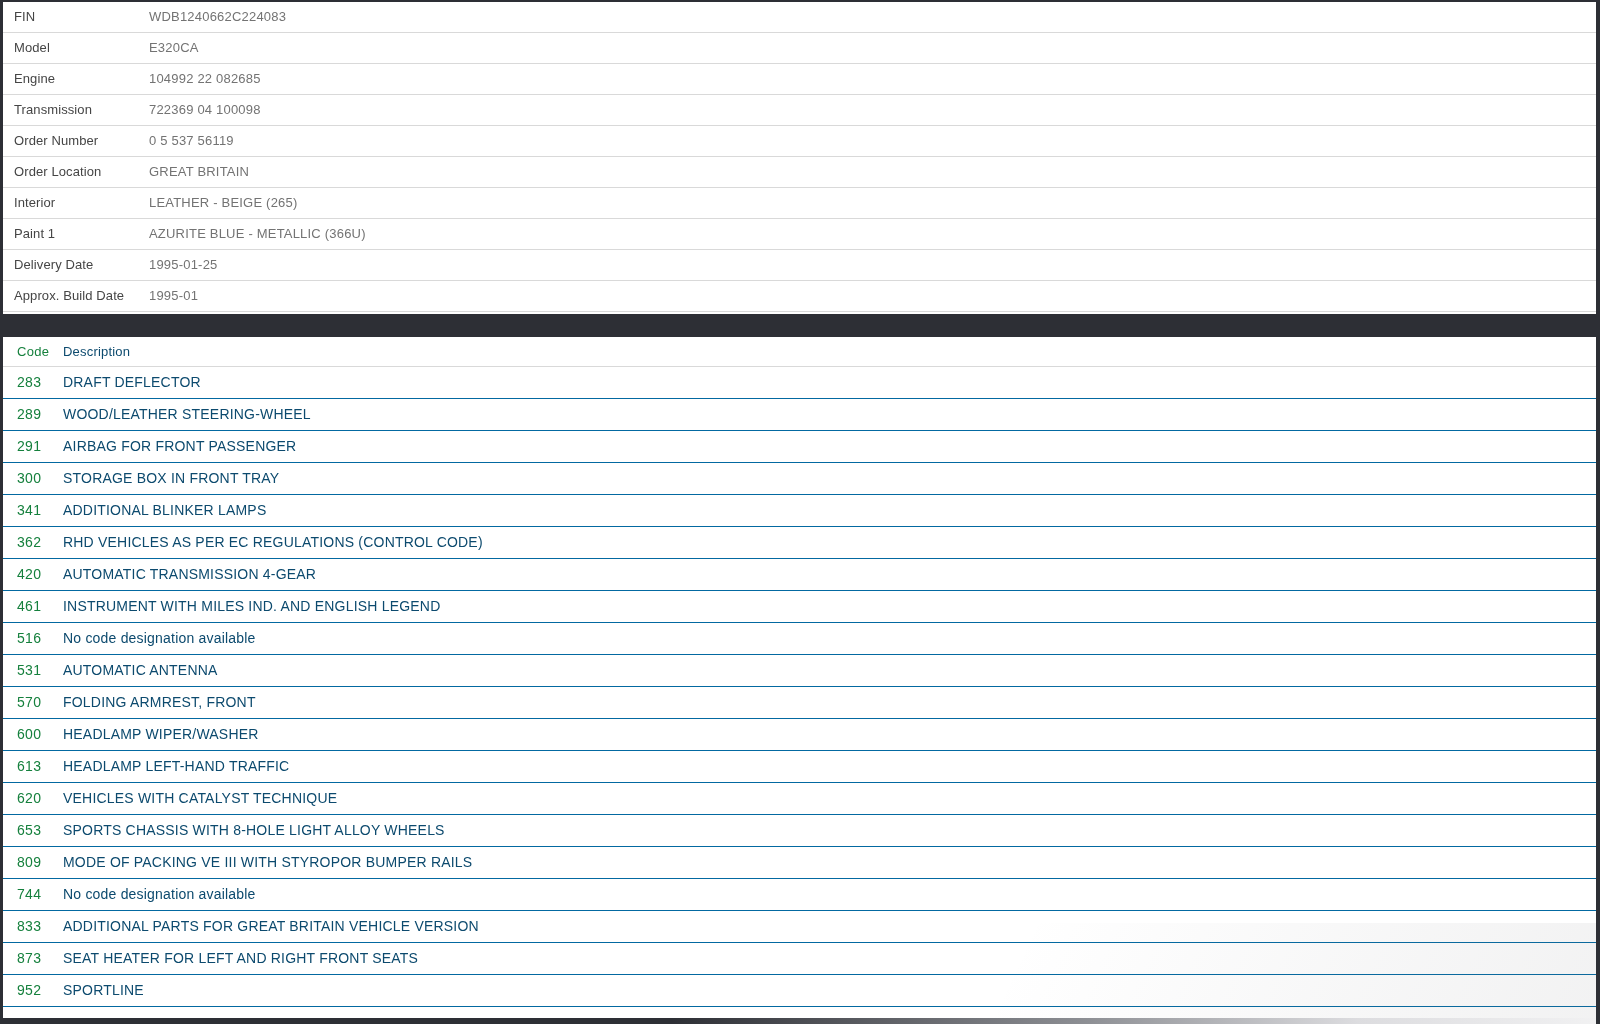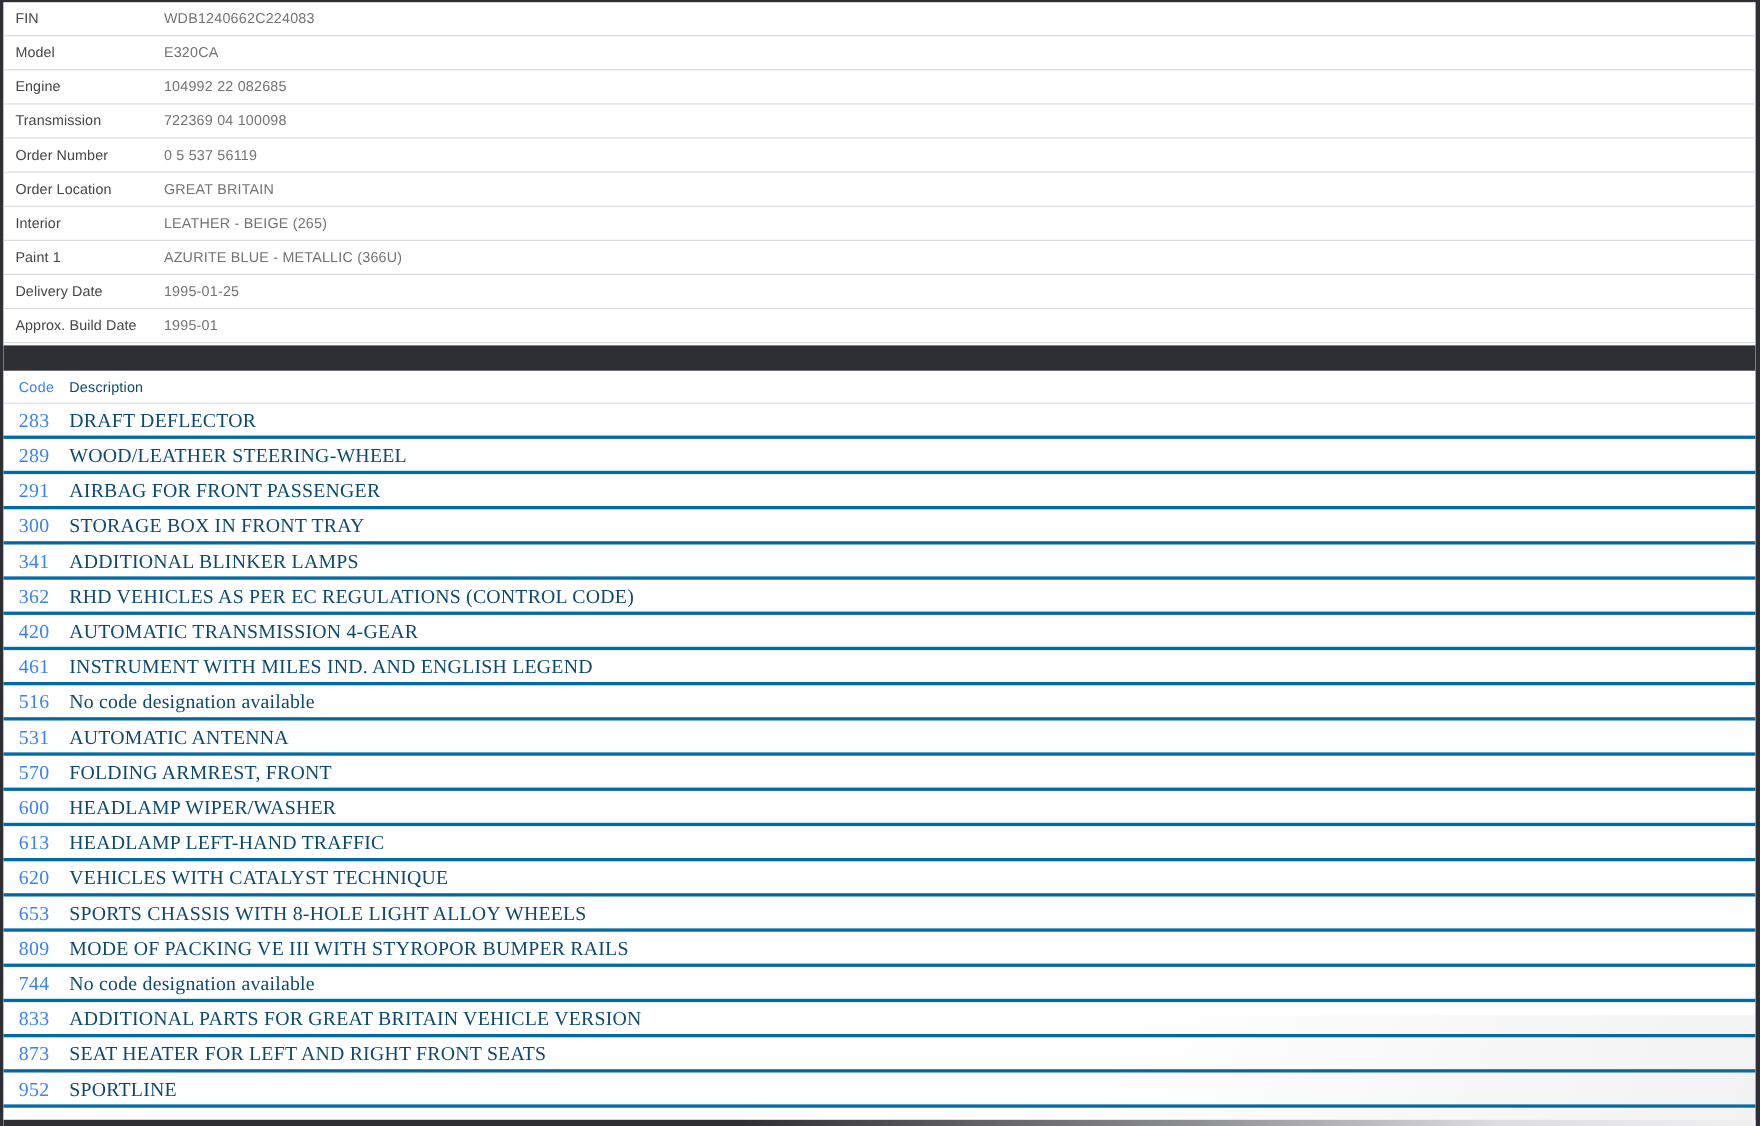--- a/index.html
+++ b/index.html
@@ -72,7 +72,7 @@
     box-sizing: border-box;
     width: 60px;
     padding-left: 14px;
-    color: #3b82f6;
+    color: #15803d;
     flex: 0 0 auto;
     letter-spacing: 0.3px;
   }

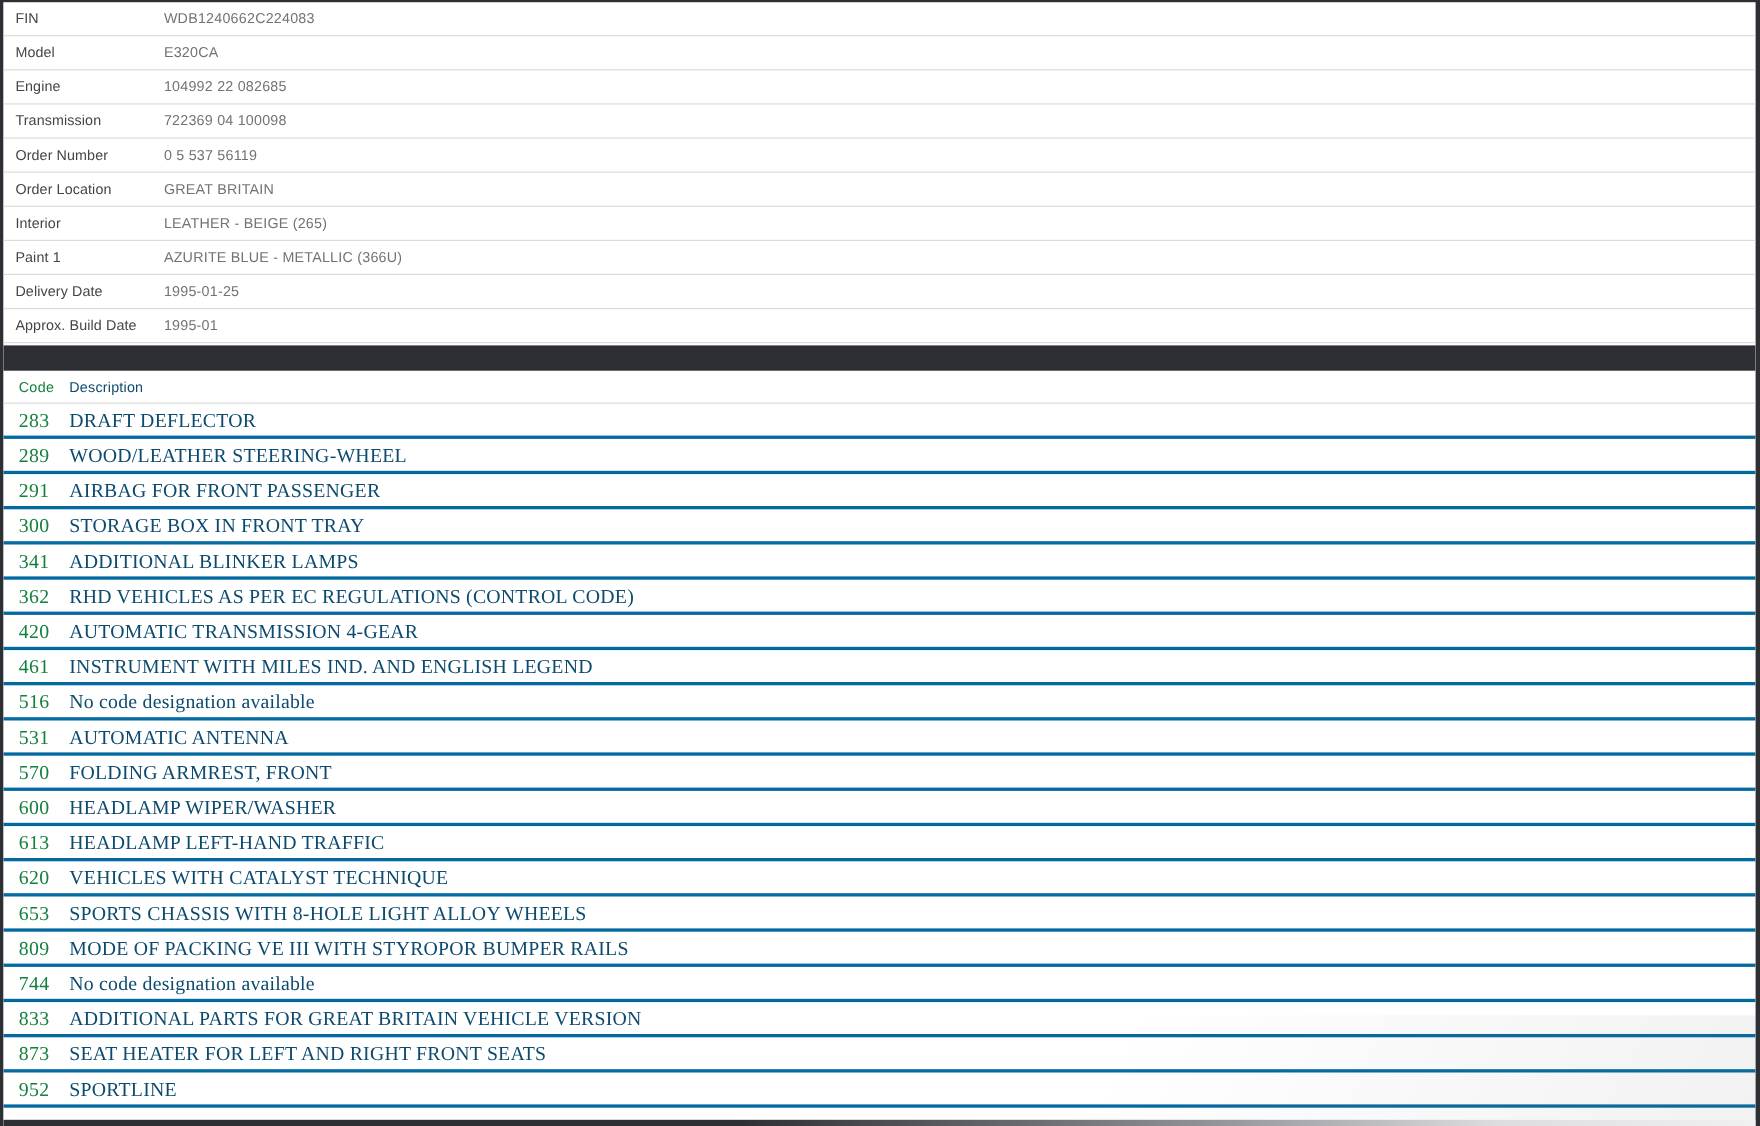--- a/index.html
+++ b/index.html
@@ -64,9 +64,8 @@
     box-sizing: border-box;
     height: 32px;
     line-height: 31px;
-    border-bottom: 3px solid #0369a1;
-    font-size: 18px;
-    font-family: Liberation Serif, serif;
+    border-bottom: 1px solid #0369a1;
+    font-size: 14px;
   }
   .code-cell {
     box-sizing: border-box;

